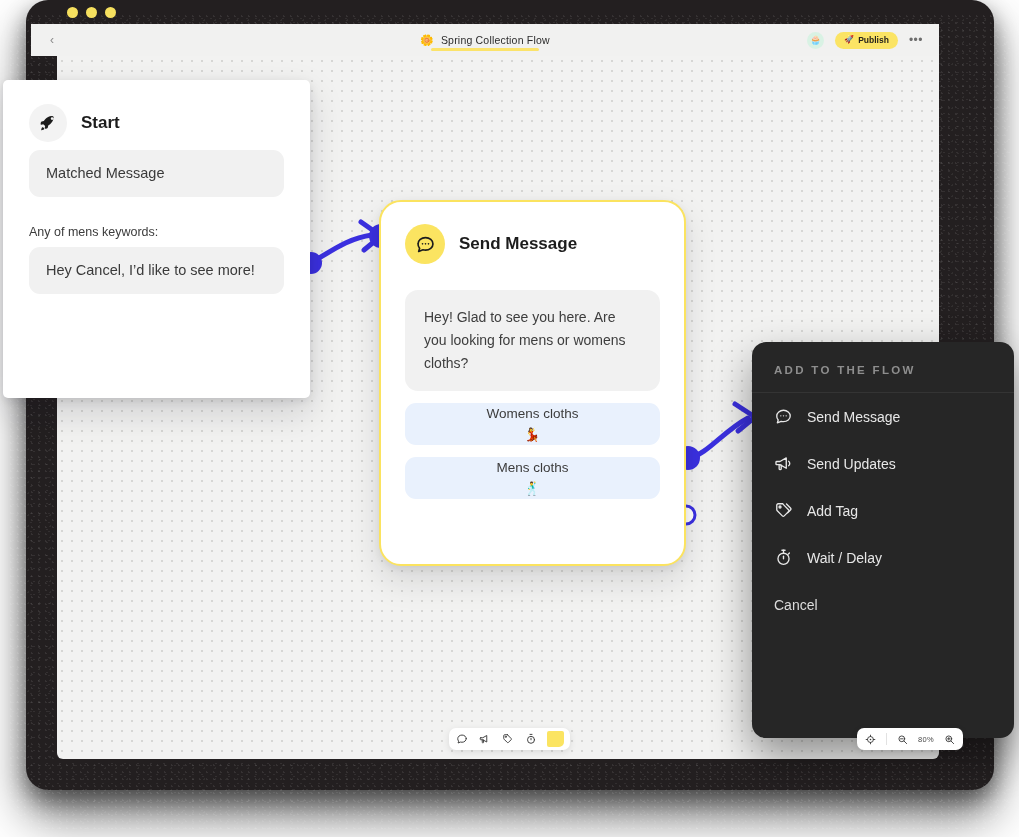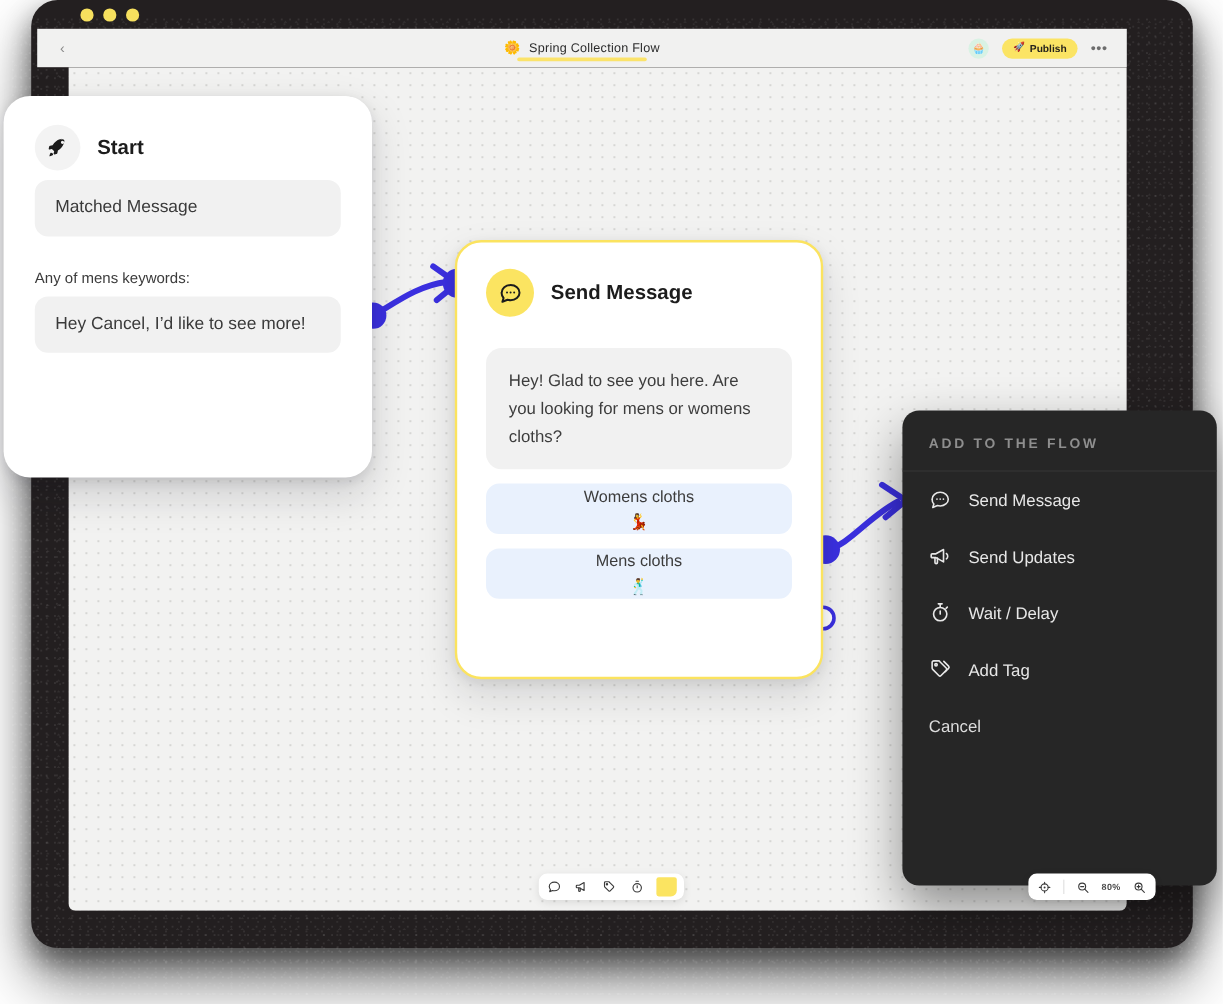--- a/index.html
+++ b/index.html
@@ -118,7 +118,7 @@
     left: 3px; top: 80px;
     width: 307px; height: 318px;
     background: #ffffff;
-    border-radius: 22px;
+    border-radius: 5px;
     box-shadow: 0 14px 34px rgba(20,20,30,0.16), 0 3px 10px rgba(20,20,30,0.10);
     padding: 24px 26px;
   }

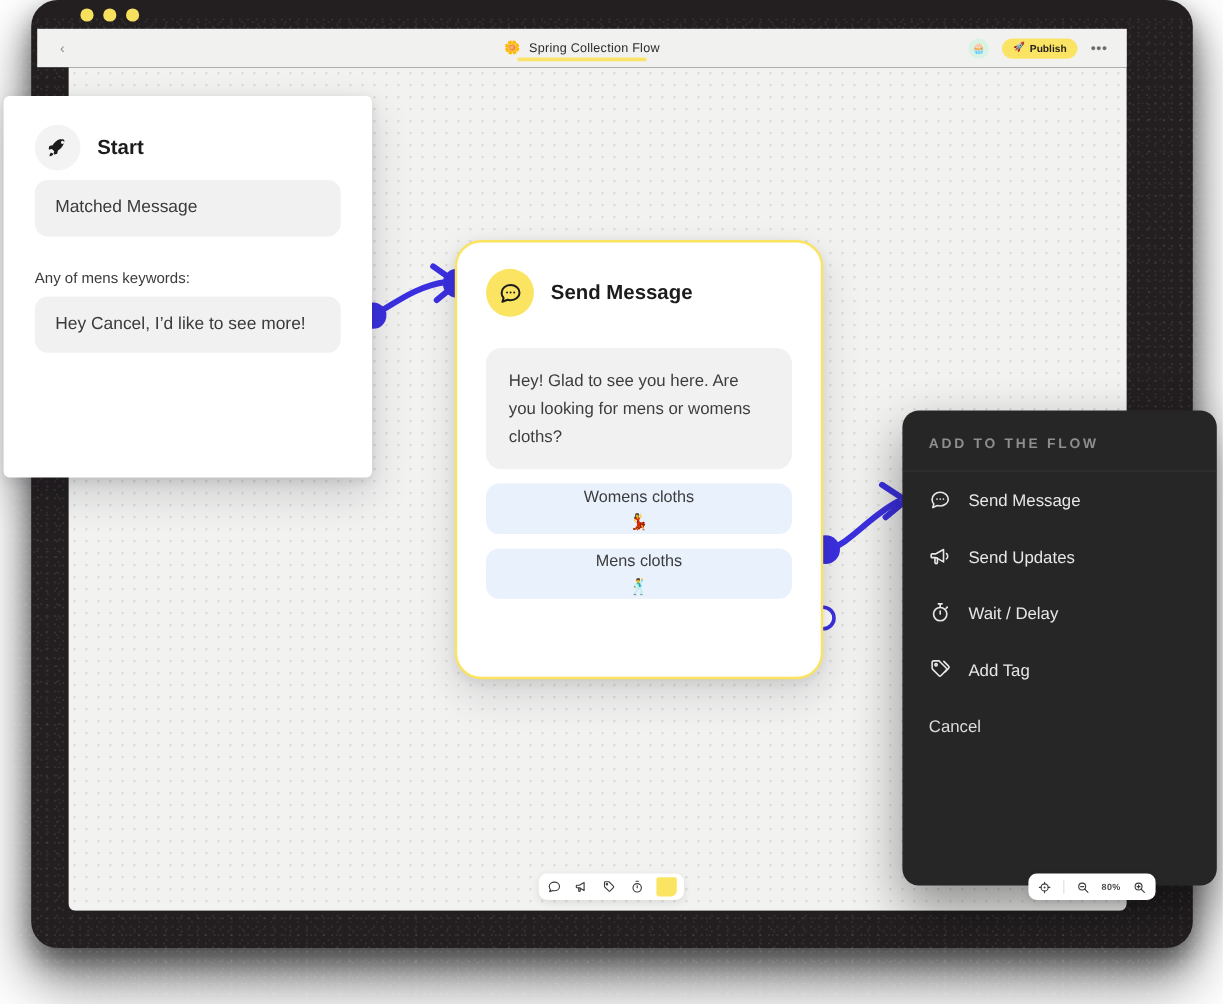--- a/index.html
+++ b/index.html
@@ -373,6 +373,17 @@
     <div class="flow-item">
       <span class="flow-item-icon">
         <svg width="19" height="19" viewBox="0 0 24 24" fill="none" stroke="#e7e7e7" stroke-width="1.7" stroke-linecap="round" stroke-linejoin="round">
+          <path d="M11 3.5H5.2a1.7 1.7 0 0 0-1.7 1.7V11a2 2 0 0 0 .6 1.4l6.4 6.4a1.7 1.7 0 0 0 2.4 0l5.4-5.4a1.7 1.7 0 0 0 0-2.4l-6.4-6.4A2 2 0 0 0 11 3.5z"></path>
+          <circle cx="7.6" cy="7.6" r="1.25"></circle>
+          <path d="M15.8 3.9l5 5a1.7 1.7 0 0 1 0 2.4l-3.6 3.6"></path>
+        </svg>
+      </span>
+      <span>Add Tag</span>
+    </div>
+
+    <div class="flow-item">
+      <span class="flow-item-icon">
+        <svg width="19" height="19" viewBox="0 0 24 24" fill="none" stroke="#e7e7e7" stroke-width="1.7" stroke-linecap="round" stroke-linejoin="round">
           <circle cx="12" cy="13.6" r="7"></circle>
           <path d="M12 10.4v3.2"></path>
           <path d="M10 2.8h4"></path>
@@ -383,17 +394,6 @@
       <span>Wait / Delay</span>
     </div>
 
-    <div class="flow-item">
-      <span class="flow-item-icon">
-        <svg width="19" height="19" viewBox="0 0 24 24" fill="none" stroke="#e7e7e7" stroke-width="1.7" stroke-linecap="round" stroke-linejoin="round">
-          <path d="M11 3.5H5.2a1.7 1.7 0 0 0-1.7 1.7V11a2 2 0 0 0 .6 1.4l6.4 6.4a1.7 1.7 0 0 0 2.4 0l5.4-5.4a1.7 1.7 0 0 0 0-2.4l-6.4-6.4A2 2 0 0 0 11 3.5z"></path>
-          <circle cx="7.6" cy="7.6" r="1.25"></circle>
-          <path d="M15.8 3.9l5 5a1.7 1.7 0 0 1 0 2.4l-3.6 3.6"></path>
-        </svg>
-      </span>
-      <span>Add Tag</span>
-    </div>
-
     <div class="flow-cancel">Cancel</div>
   </div>
 

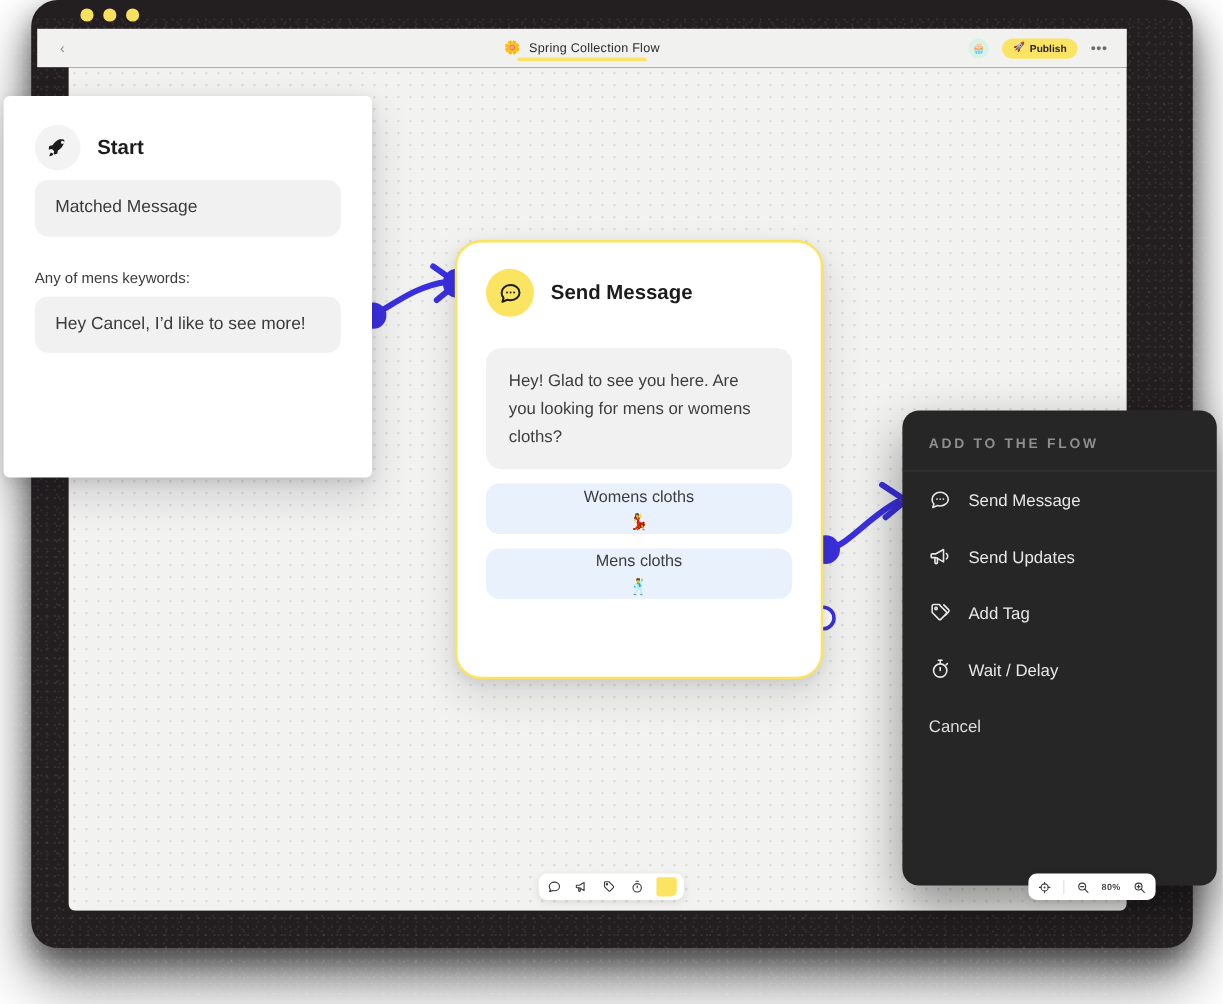--- a/index.html
+++ b/index.html
@@ -246,7 +246,7 @@
     padding: 0 7px; gap: 9px;
   }
   .zoom-div { width: 1px; height: 12px; background: #e2e2e2; }
-  .zoom-level { font-size: 7.5px; color: #4a4a4a; font-weight: 700; letter-spacing: .3px; }
+  .zoom-level { font-size: 7.5px; color: #4a4a4a; font-weight: 400; letter-spacing: .3px; }
 </style>
 </head>
 <body>

